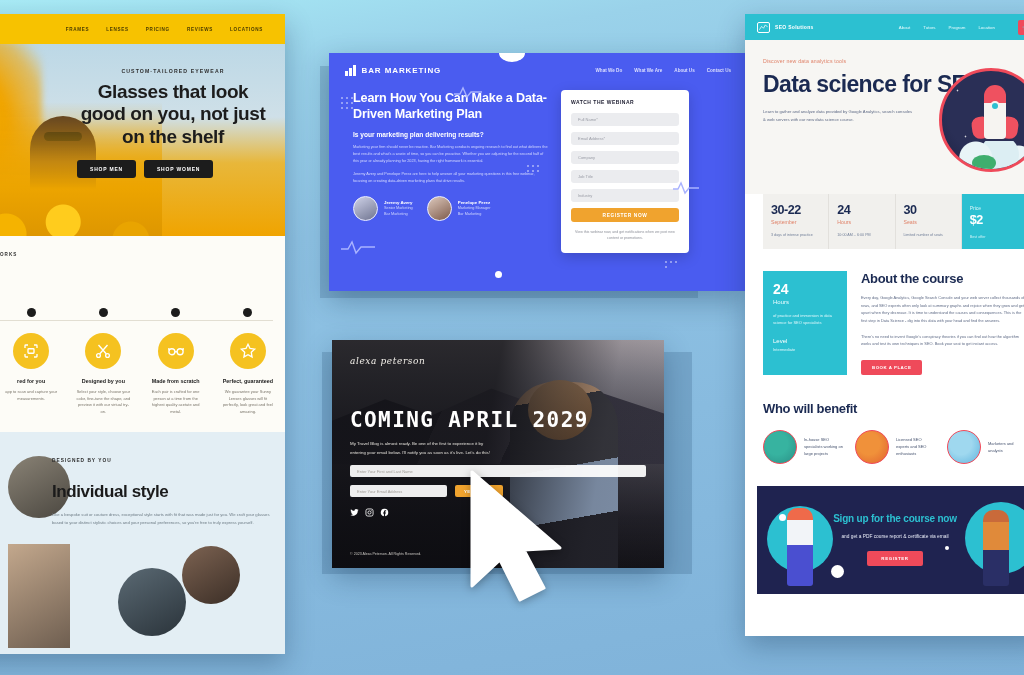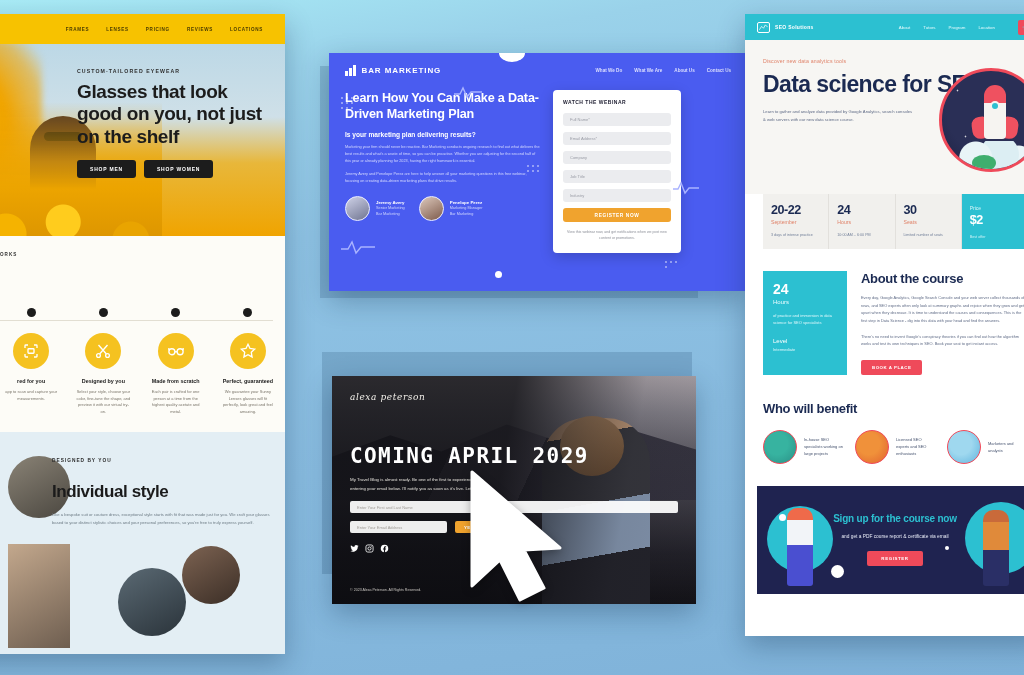--- a/index.html
+++ b/index.html
@@ -45,7 +45,7 @@
       border-radius: 34px 34px 10px 10px; filter: blur(.6px); }
   #p1 .hero .lady:after { content:""; position:absolute; left:14px; top:16px; width:38px; height:9px;
       background:#1b1b1b; border-radius:5px; }
-  #p1 .heroCopy { position: absolute; right: 16px; top: 24px; width: 192px; text-align: left; }
+  #p1 .heroCopy { position: absolute; right: 16px; top: 24px; width: 192px; text-align: center; }
   #p1 .eyebrow { font-size: 5.2px; font-weight: 700; letter-spacing: 1.1px; color: #2e2e2e;
                  text-transform: uppercase; margin-bottom: 7px; }
   #p1 .h1 { font-size: 19px; line-height: 1.18; font-weight: 700; color: #1c1c1c; letter-spacing: -.4px; }

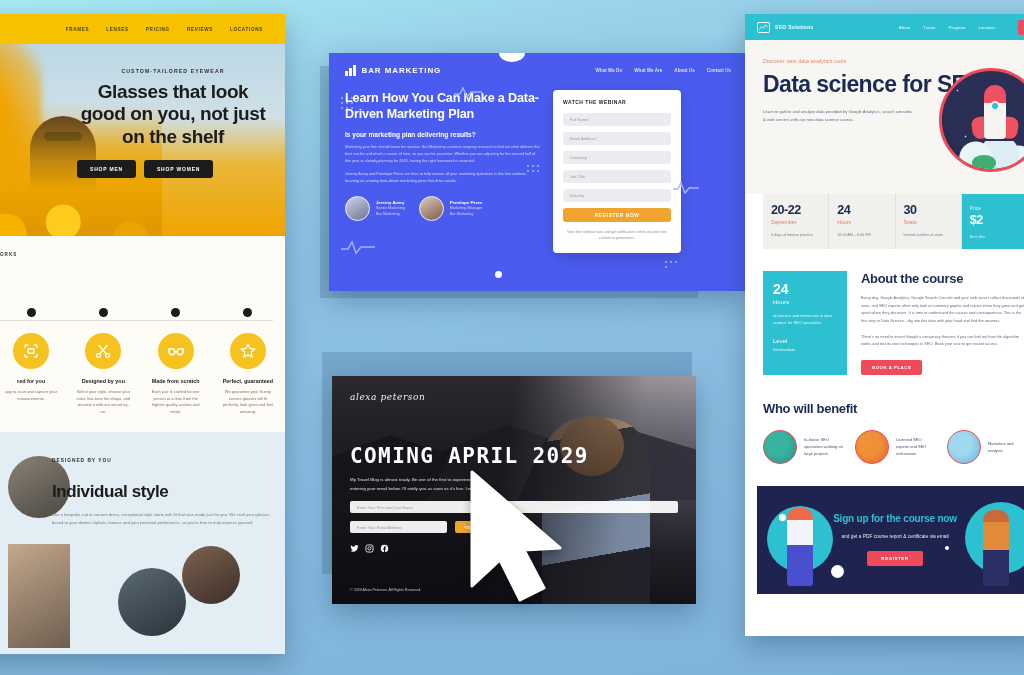--- a/index.html
+++ b/index.html
@@ -95,7 +95,7 @@
   #p2 .nlinks { margin-left: auto; display: flex; gap: 12px; }
   #p2 .nlinks span { font-size: 4.6px; color: #dcdfff; font-weight: 600; }
 
-  #p2 .body { display: flex; padding: 14px 14px 0 16px; gap: 12px; }
+  #p2 .body { display: flex; padding: 14px 14px 0 24px; gap: 12px; }
   #p2 .lcol { width: 196px; }
   #p2 .h1 { font-size: 12.6px; line-height: 1.28; font-weight: 700; color: #fff; letter-spacing: -.15px; }
   #p2 .h2 { font-size: 6.6px; font-weight: 700; color: #fff; margin: 9px 0 6px; }

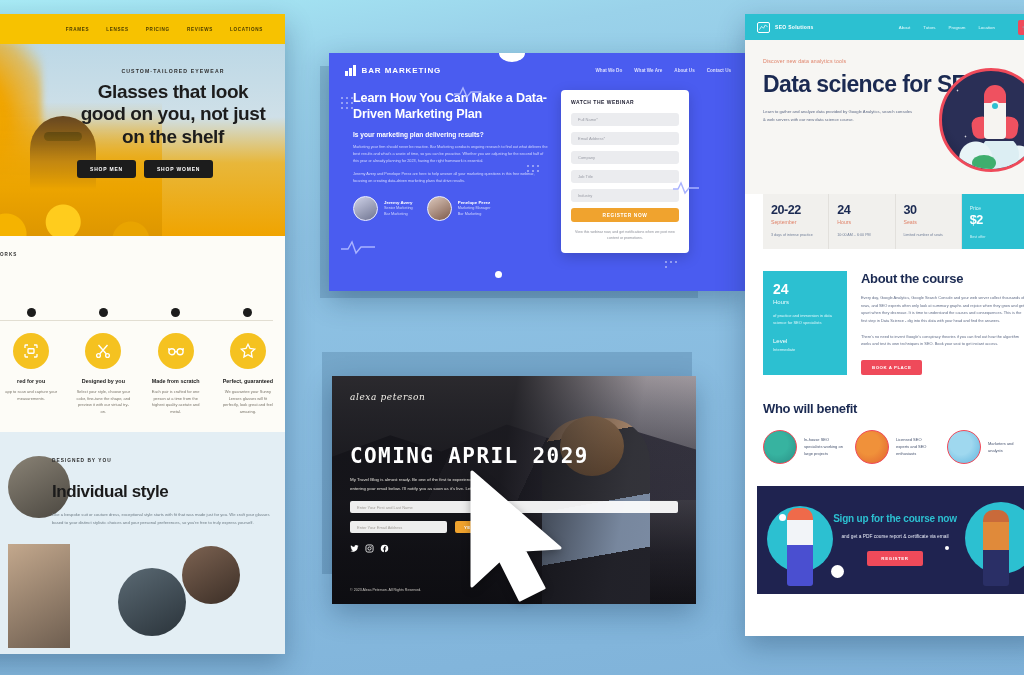--- a/index.html
+++ b/index.html
@@ -547,7 +547,7 @@
 
     <div class="stats">
       <div class="stat">
-        <div class="snum">20-22</div>
+        <div class="snum">30-22</div>
         <div class="slab">September</div>
         <div class="sdesc">3 days of intense practice</div>
       </div>

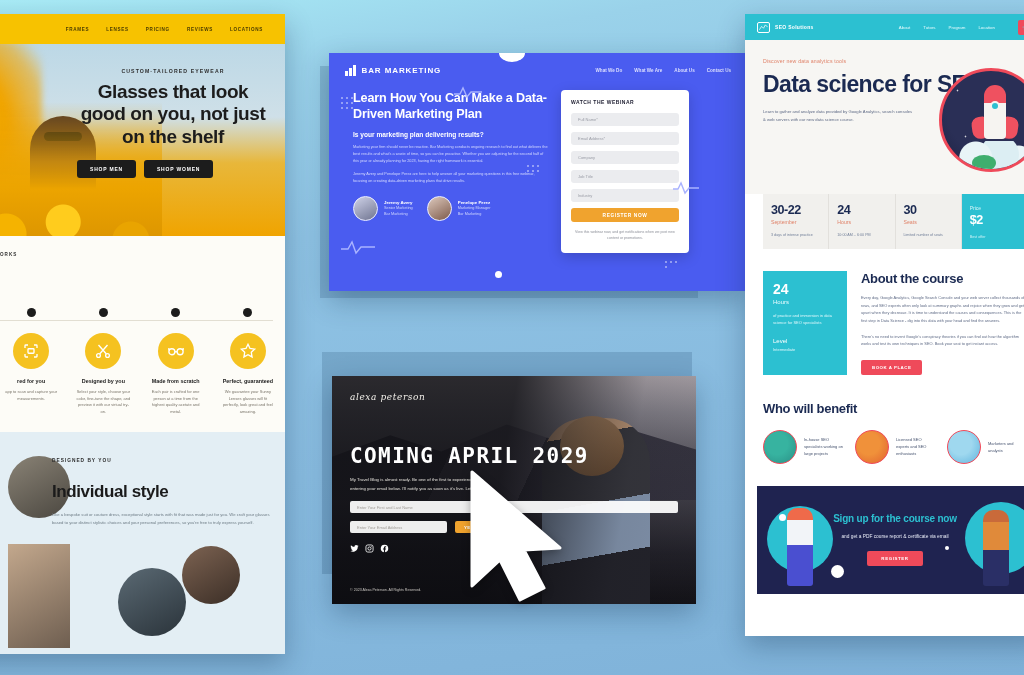--- a/index.html
+++ b/index.html
@@ -128,8 +128,8 @@
 
   
   #p3shadow { left: 322px; top: 352px; width: 370px; height: 222px; }
-  #p3 { left: 332px; top: 340px; width: 364px; height: 228px;
-        background: linear-gradient(180deg,#b8b0b6 0%,#8d8a93 16%,#4e4c56 46%,#24232b 78%,#141318 100%); margin-top: 36px; }
+  #p3 { left: 332px; top: 340px; width: 332px; height: 228px;
+        background: linear-gradient(180deg,#b8b0b6 0%,#8d8a93 16%,#4e4c56 46%,#24232b 78%,#141318 100%); }
   #p3 .mtn { position: absolute; left: 0; top: 34px; width: 100%; height: 90px;
              background:
                linear-gradient(115deg, rgba(60,58,70,.95) 0 34%, rgba(90,86,100,.85) 34% 56%, rgba(55,53,66,.95) 56% 100%);

